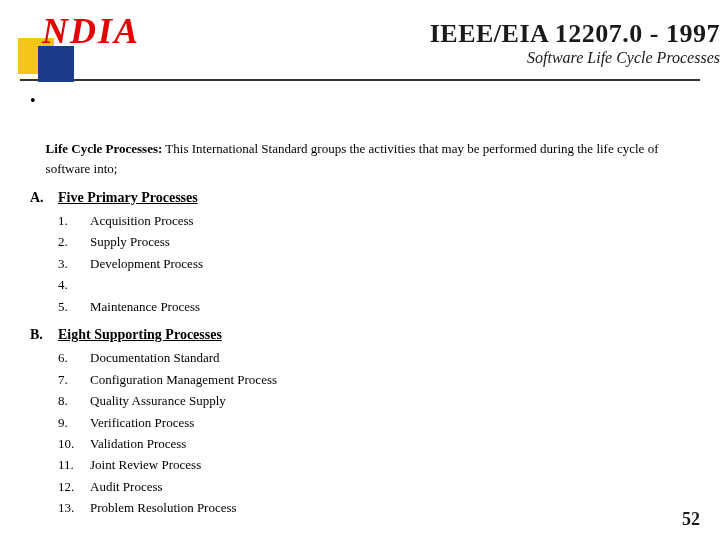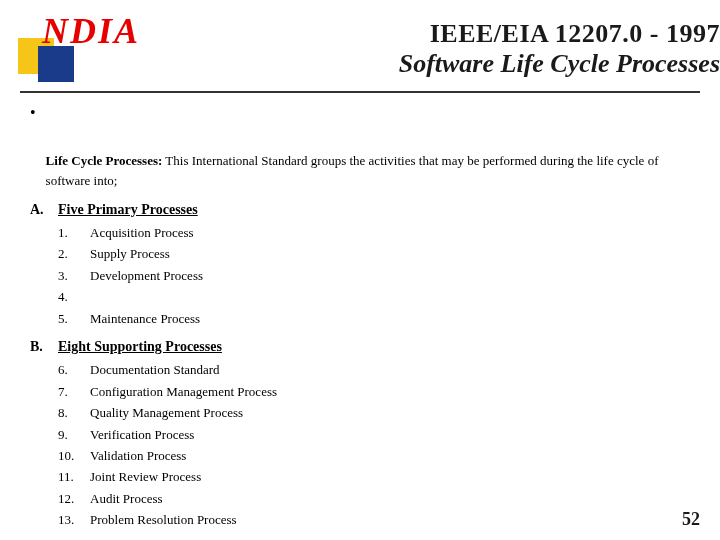--- a/index.html
+++ b/index.html
@@ -63,9 +63,9 @@
       letter-spacing: 0.5px;
     }
     .header-title-sub {
-      font-size: 26px;
+      font-size: 16px;
       font-style: italic;
-      font-weight: bold;
+      font-weight: normal;
       color: #1a1a1a;
     }
 

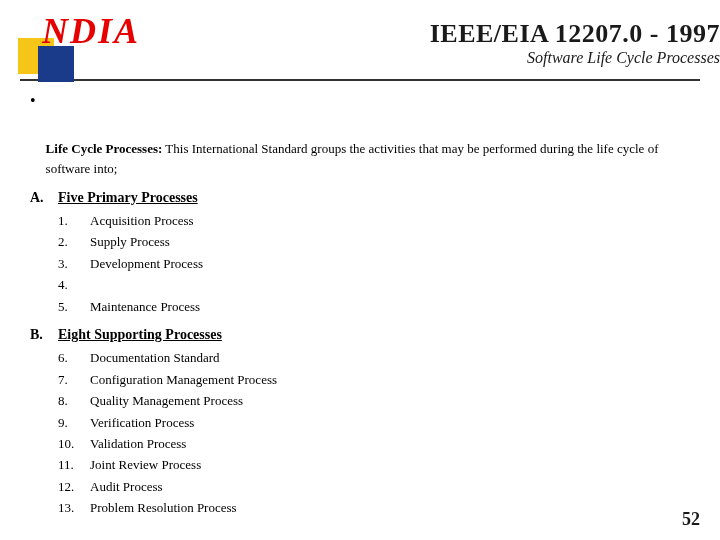--- a/index.html
+++ b/index.html
@@ -226,7 +226,7 @@
         </div>
         <div class="process-item">
           <span class="process-num">8.</span>
-          <span class="process-name">Quality Management Process</span>
+          <span class="process-name">Quality Assurance Supply</span>
         </div>
         <div class="process-item">
           <span class="process-num">9.</span>

